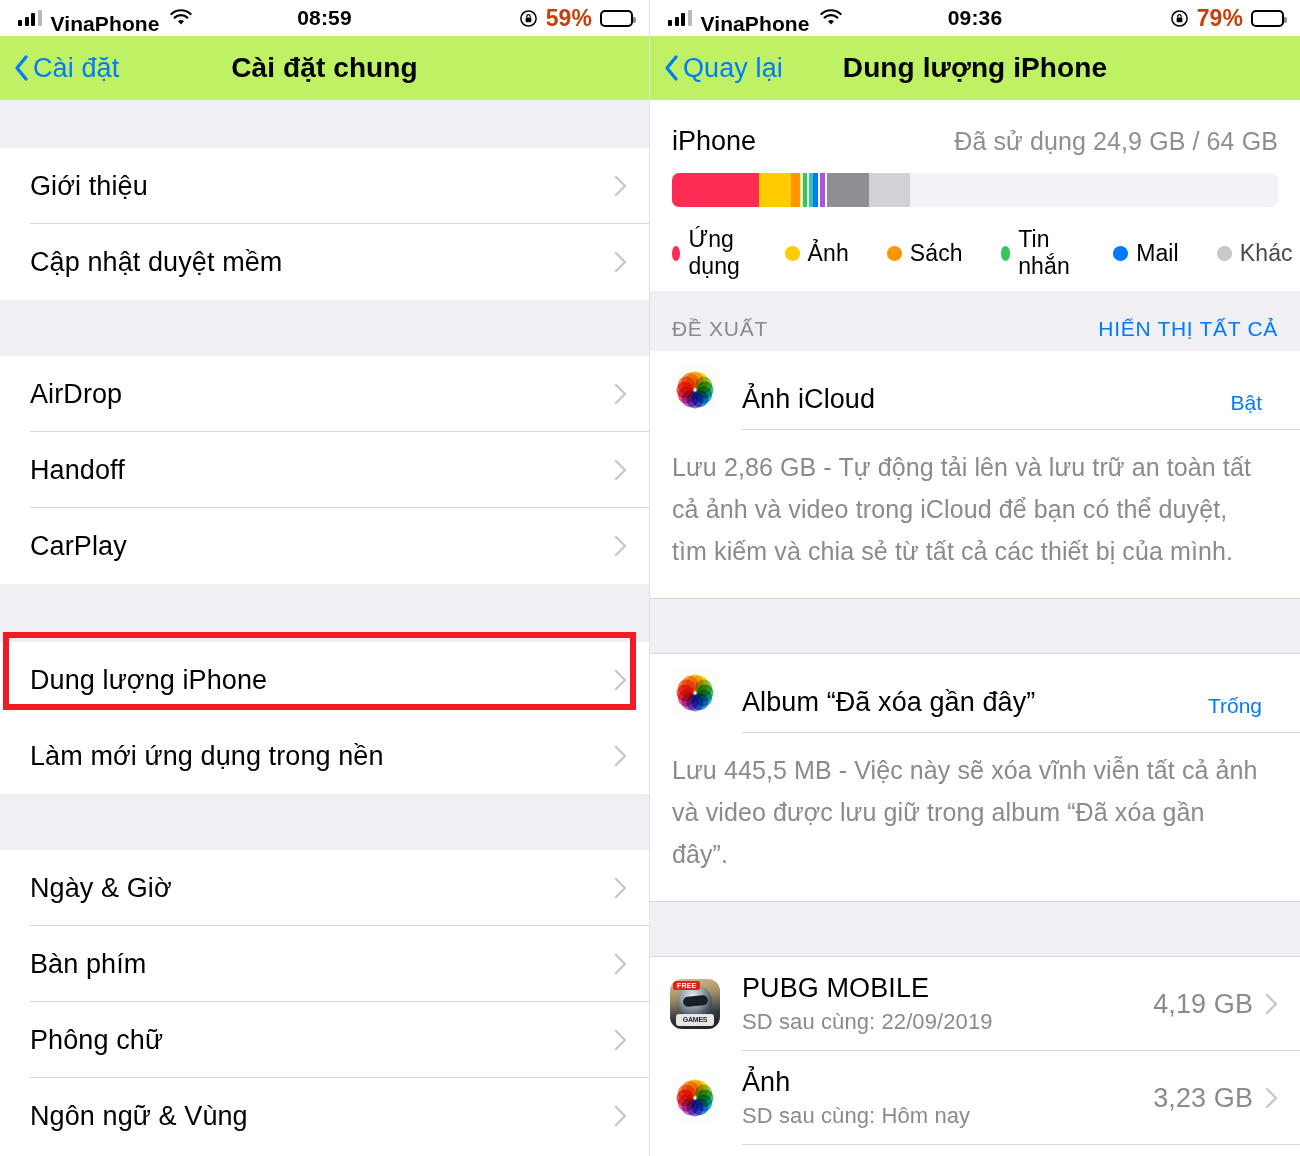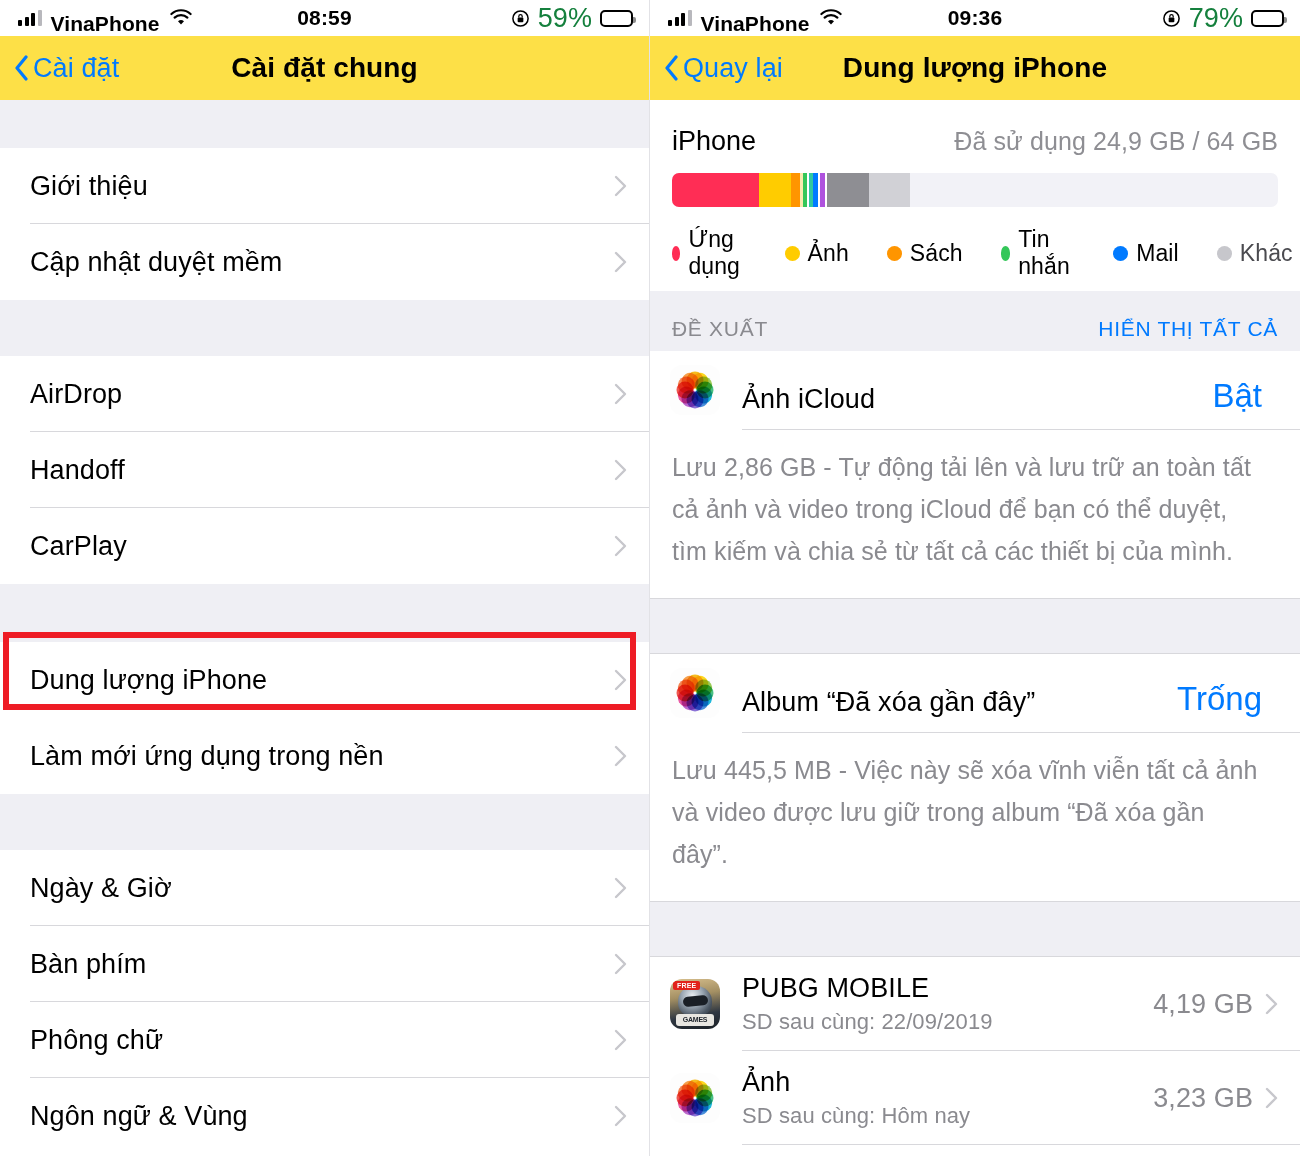--- a/index.html
+++ b/index.html
@@ -32,7 +32,7 @@
   .bars i:nth-child(2){height:9px}
   .bars i:nth-child(3){height:13px}
   .bars i:nth-child(4){height:16px; background:#b8b8bd}
-  .pct { font-size: 27px; font-weight: 400; color: #15803d; letter-spacing:.1px;}
+  .pct { font-size: 23px; font-weight: 700; color: #c2410c; letter-spacing:.1px;}
   .batt {
     width: 33px; height: 17px; border: 2px solid #000; border-radius: 5px;
     position: relative; padding: 1.5px;

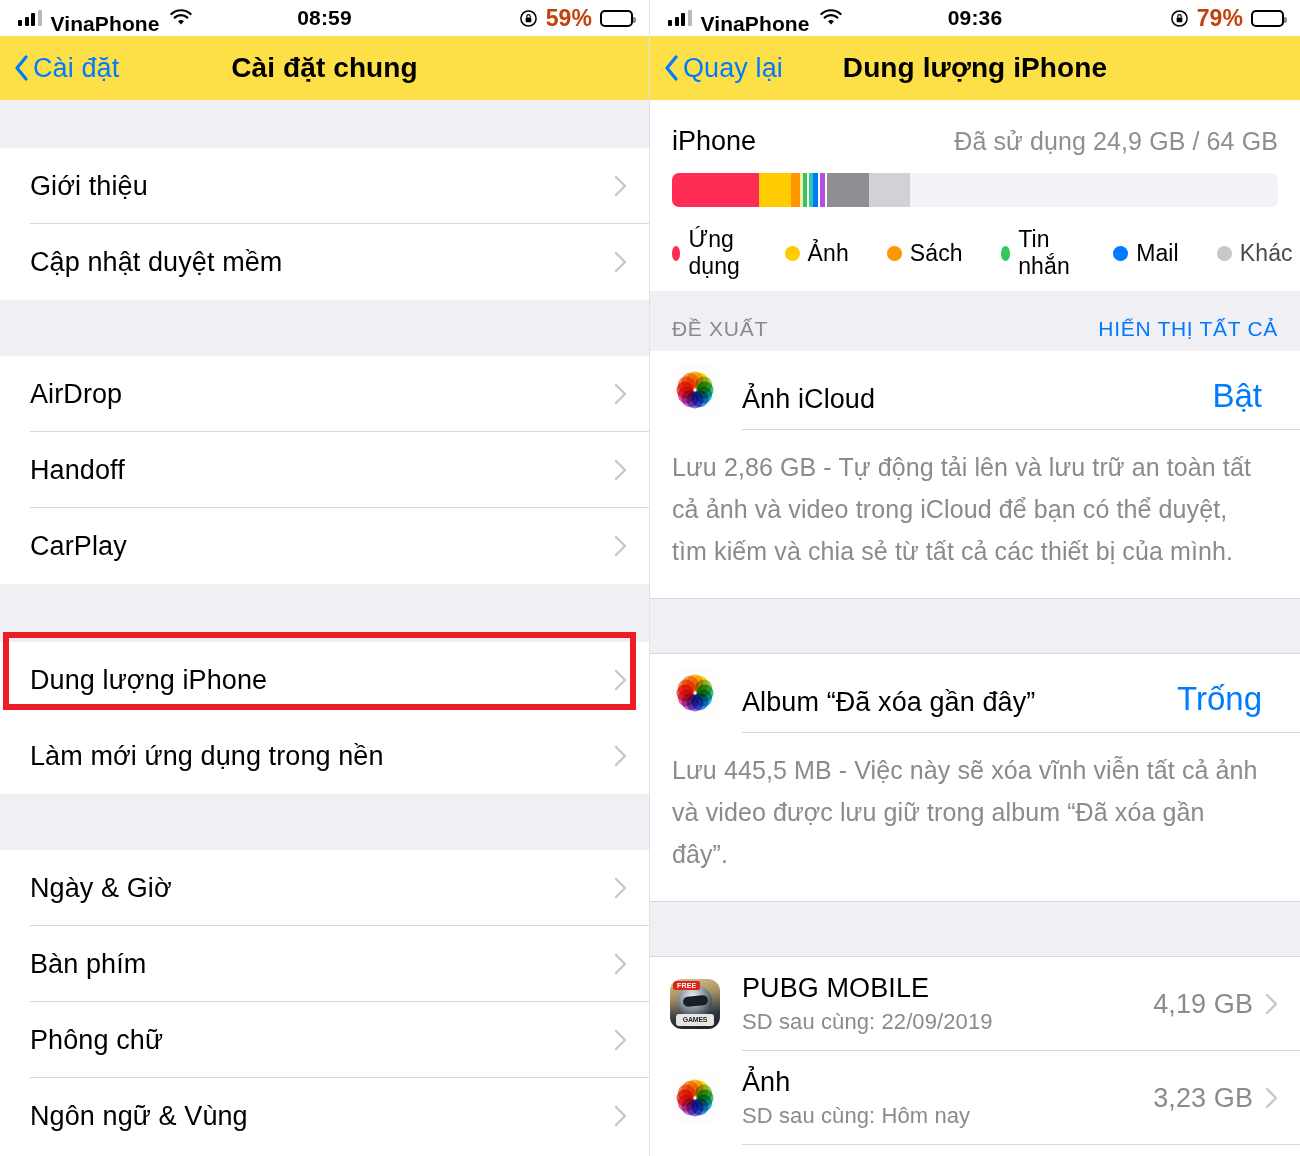--- a/index.html
+++ b/index.html
@@ -48,7 +48,7 @@
   
   .navbar {
     height: 64px; display: flex; align-items: center; position: relative;
-    padding: 0 14px; background:#fde047;
+    padding: 0 14px; background:#bef264;
   }
   .nav-back { display:flex; align-items:center; gap:4px; cursor:pointer; z-index:3;}
   .chevL { width: 15px; height: 26px; flex: none; }

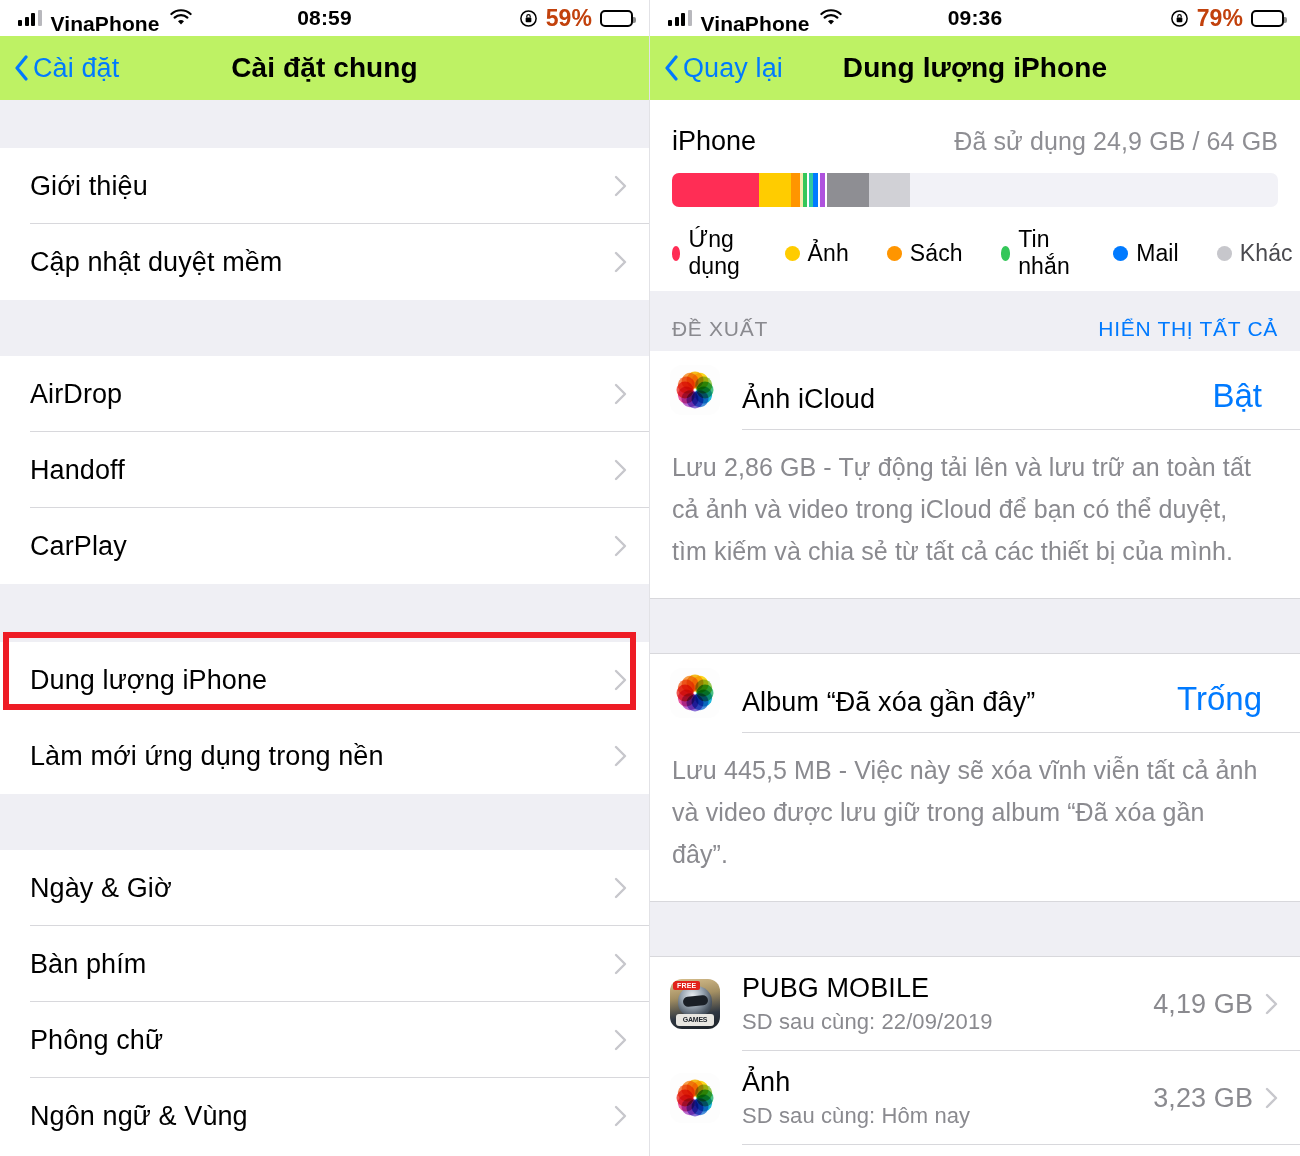--- a/index.html
+++ b/index.html
@@ -105,7 +105,7 @@
   .rec-row { display:flex; align-items:flex-end; padding: 14px 38px 14px 20px; background:#fff;}
   .appicon { width:50px; height:50px; border-radius:12px; flex:none; margin-right:22px; position:relative; overflow:hidden;}
   .rec-title { font-size:27px; color:#000; letter-spacing:.1px;}
-  .rec-state { margin-left:auto; font-size:33px; color:#007aff;}
+  .rec-state { margin-left:auto; font-size:21px; color:#007aff;}
   .rec-sep { height:1px; background:#d8d8dc; margin-left:92px; }
   .rec-desc {
     background:#fff; padding: 16px 40px 26px 22px;

